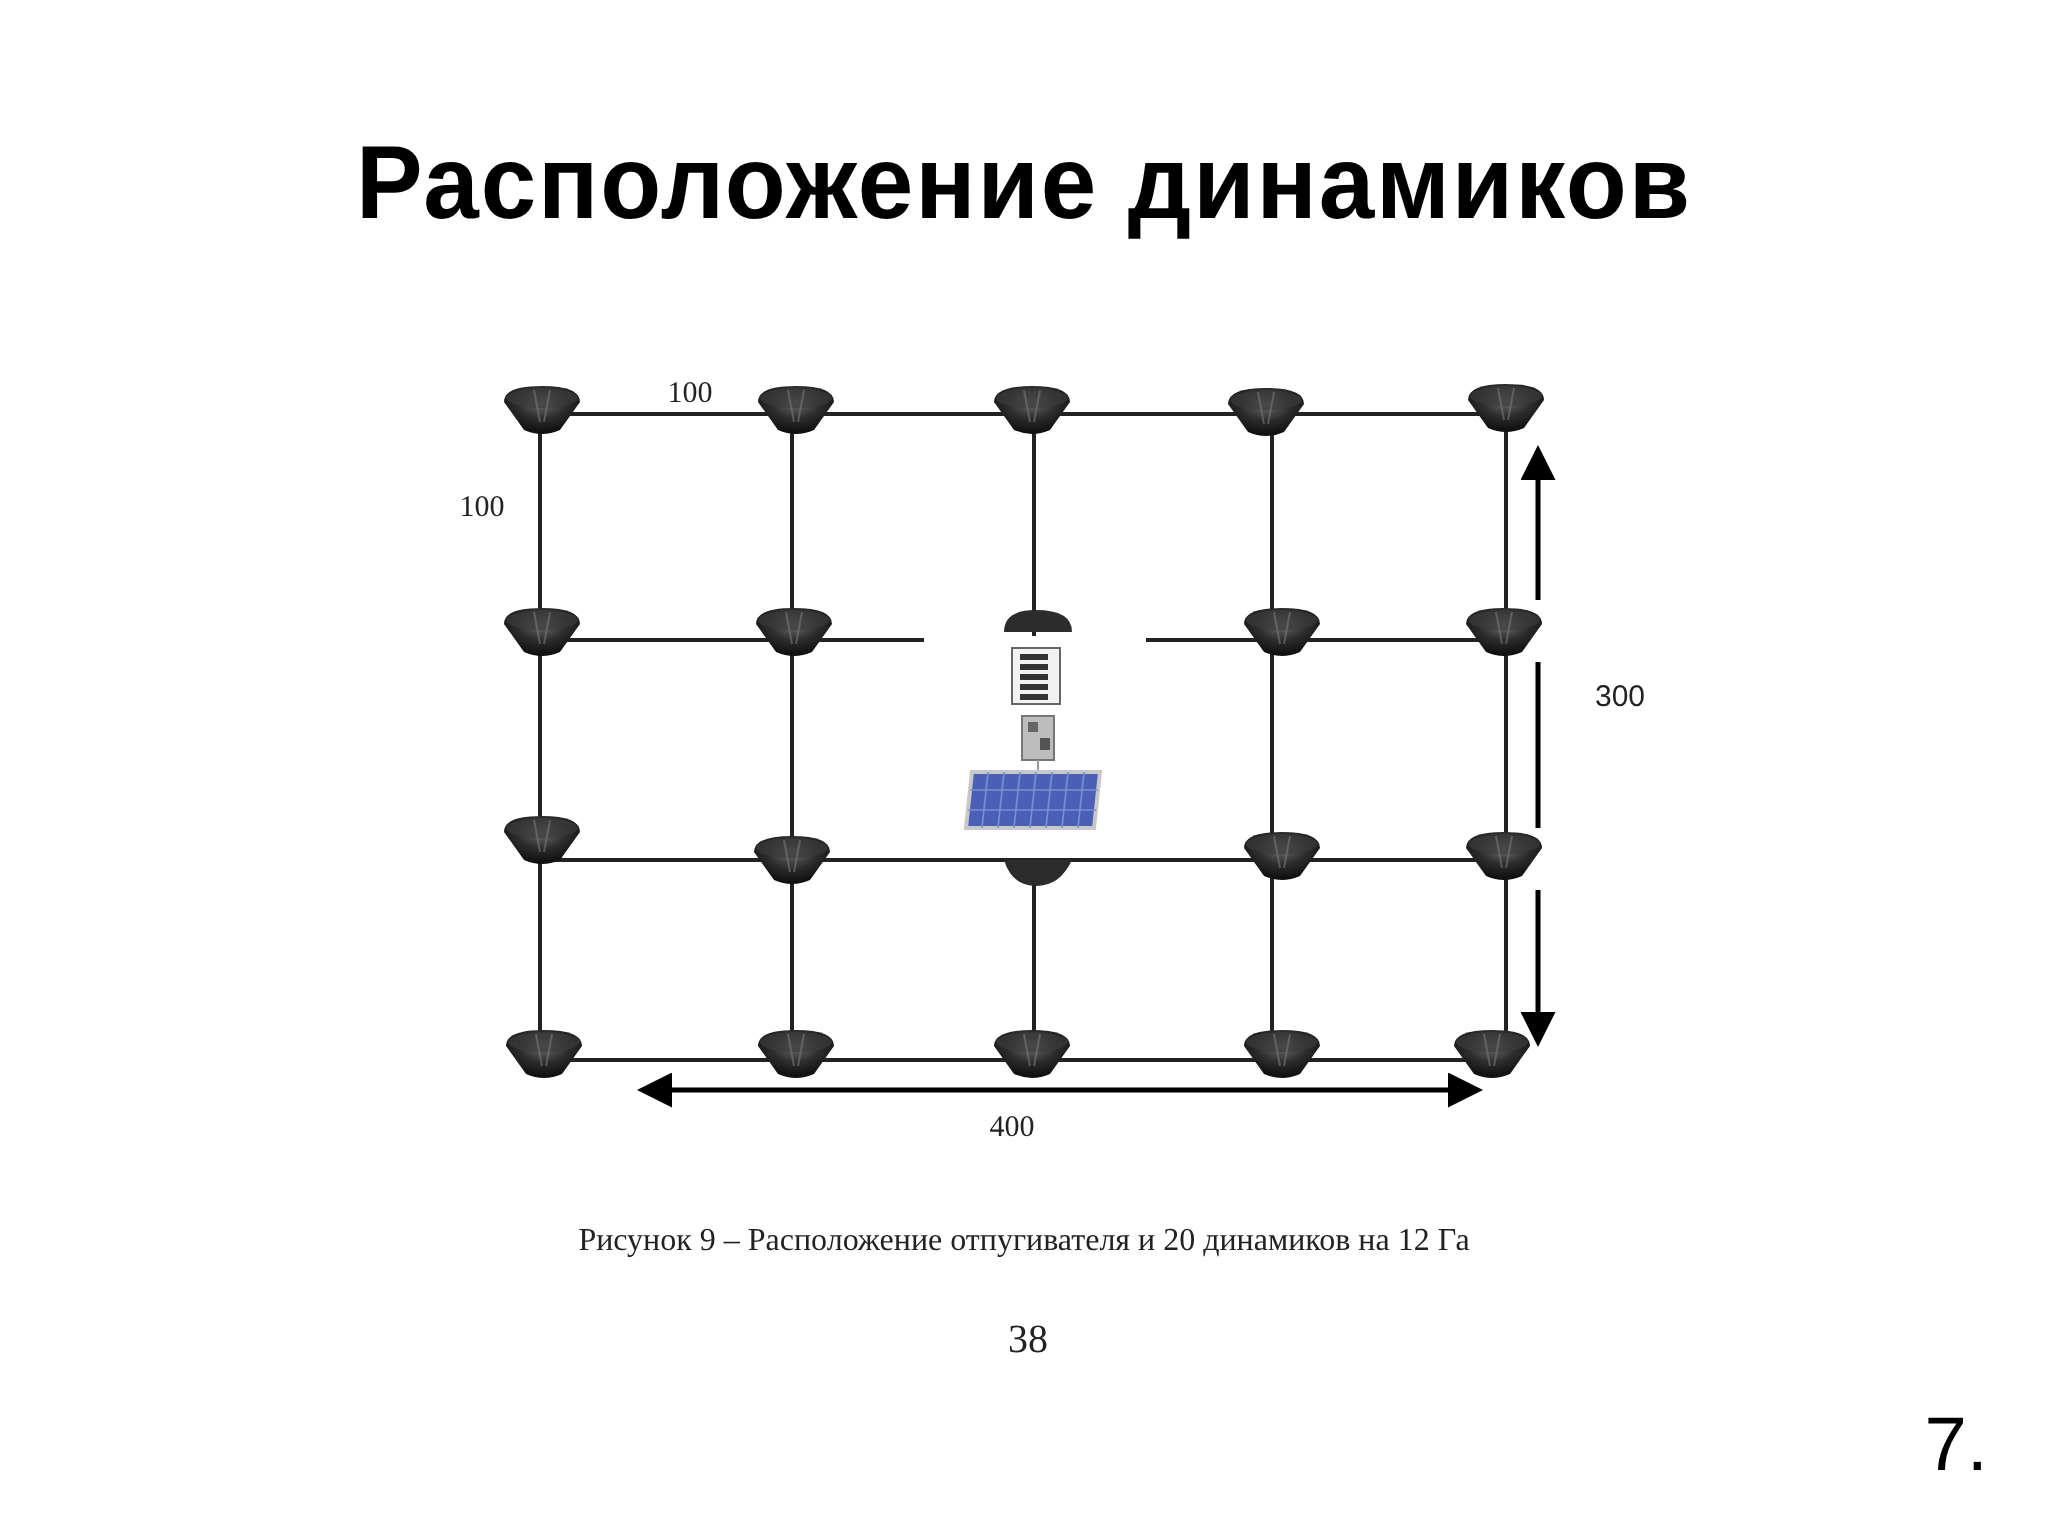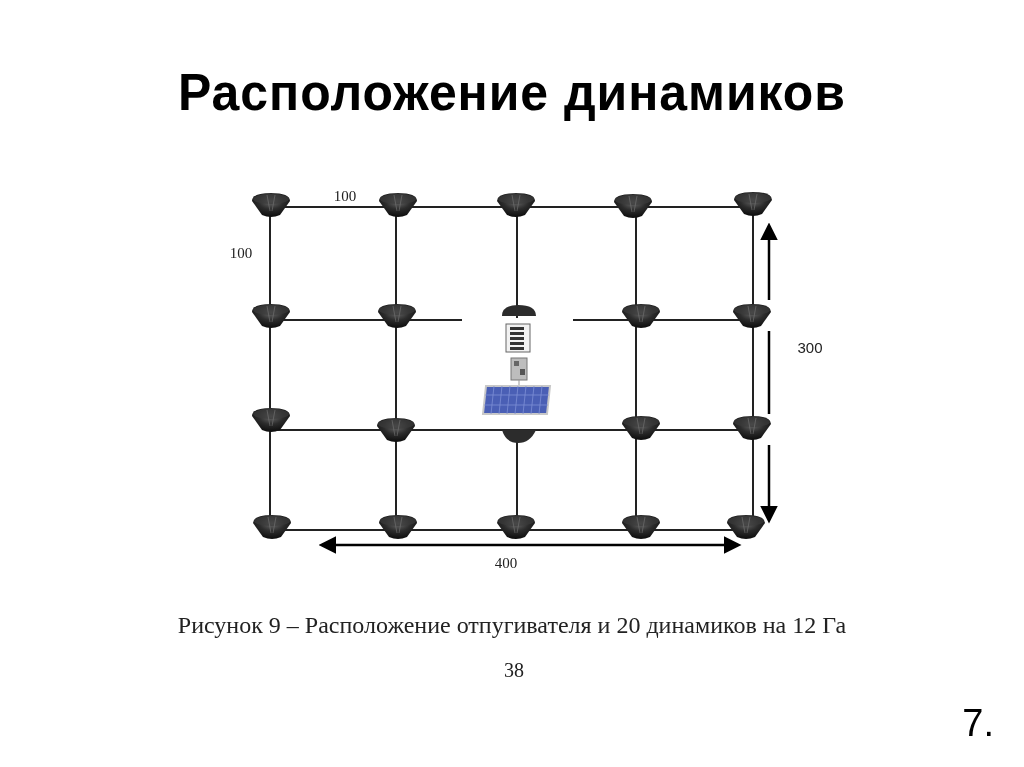--- a/index.html
+++ b/index.html
@@ -15,7 +15,7 @@
     position: absolute; left: 0; width: 1024px; text-align: center;
     font-family: "Liberation Serif", serif; color: #222;
   }
-  .caption.fig { top: 612px; font-size: 24px; }
+  .caption.fig { top: 612px; font-size: 16px; }
   .caption.page { top: 659px; font-size: 20px; left: 2px; }
   .slide-number {
     position: absolute; right: 30px; top: 702px; font-family: "Liberation Sans", sans-serif;

